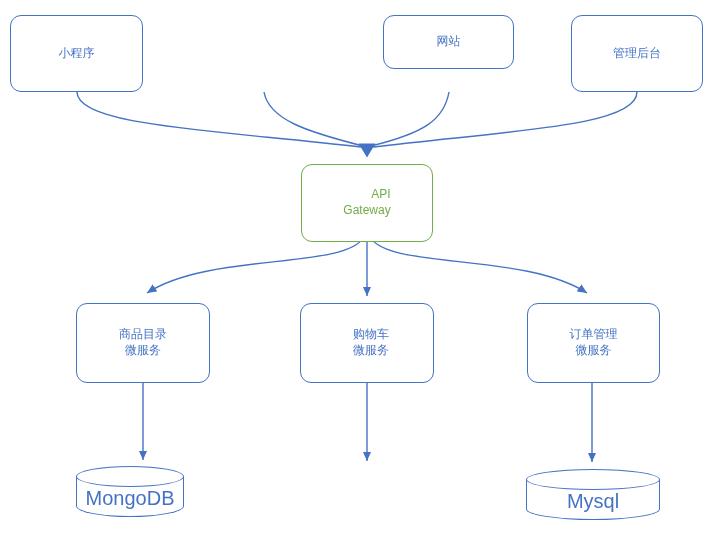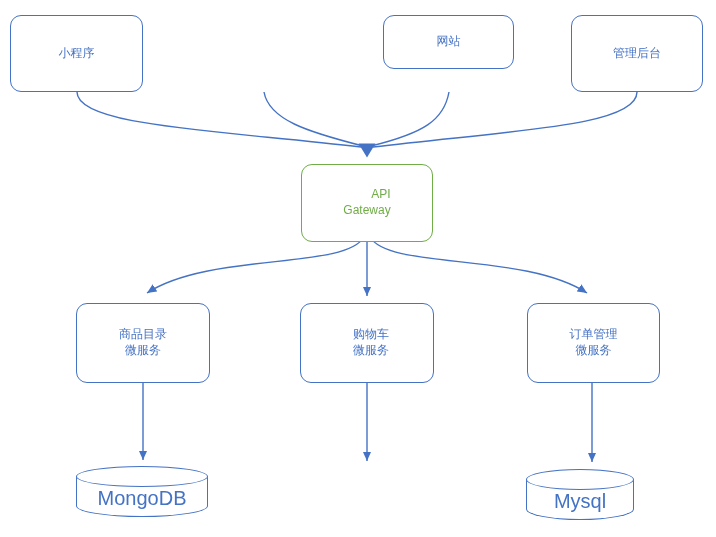--- a/index.html
+++ b/index.html
@@ -125,7 +125,7 @@
 微服务</span>
   </div>
 
-  <div class="cylinder" style="left:76px;top:466px;width:108px;height:51px;padding-left:24px;">
+  <div class="cylinder" style="left:76px;top:466px;width:108px;height:51px;">
     <div class="cyl-body"></div>
     <div class="cyl-top"></div>
     <div class="cyl-label">

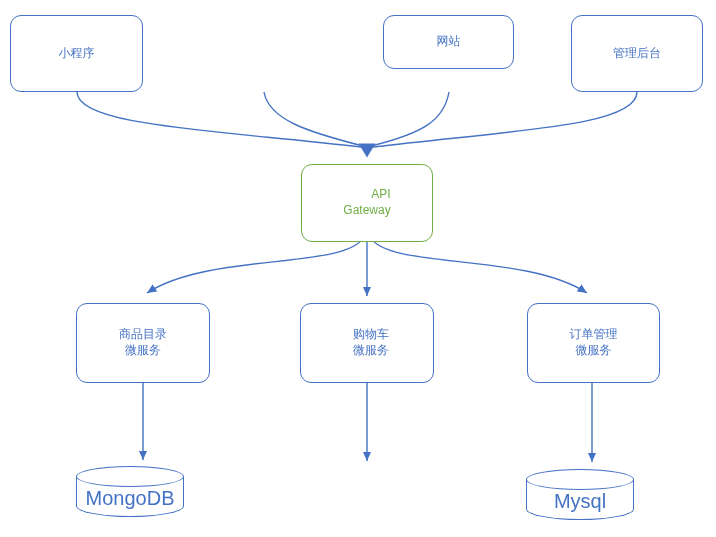--- a/index.html
+++ b/index.html
@@ -132,7 +132,7 @@
       <span>MongoDB</span>
     </div>
   </div>
-  <div class="cylinder" style="left:526px;top:469px;width:108px;height:51px;">
+  <div class="cylinder" style="left:526px;top:469px;width:134px;height:51px;">
     <div class="cyl-body"></div>
     <div class="cyl-top"></div>
     <div class="cyl-label">

